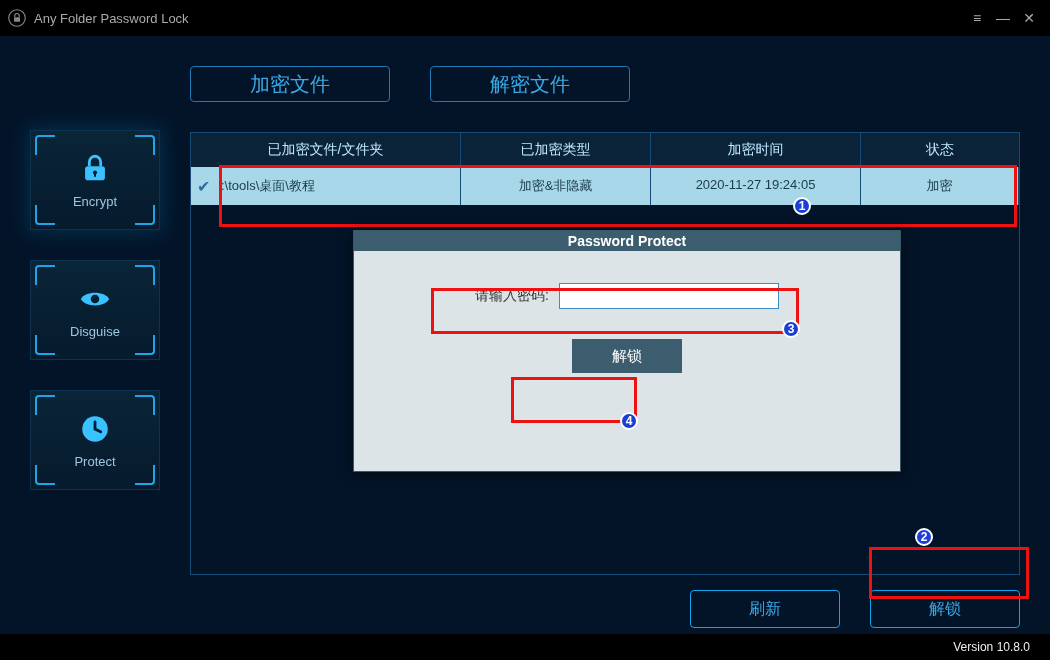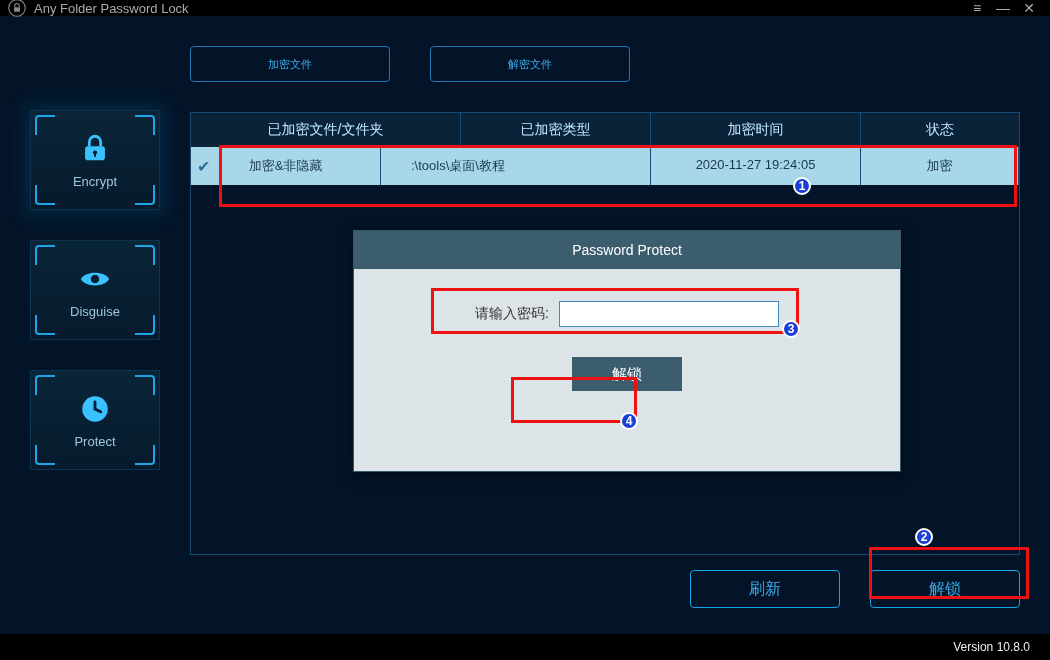--- a/index.html
+++ b/index.html
@@ -14,7 +14,7 @@
 
   
   .titlebar {
-    height: 16px; background: #000;
+    height: 36px; background: #000;
     display: flex; align-items: center; padding: 0 8px;
     color: #aaa; font-size: 13px;
   }

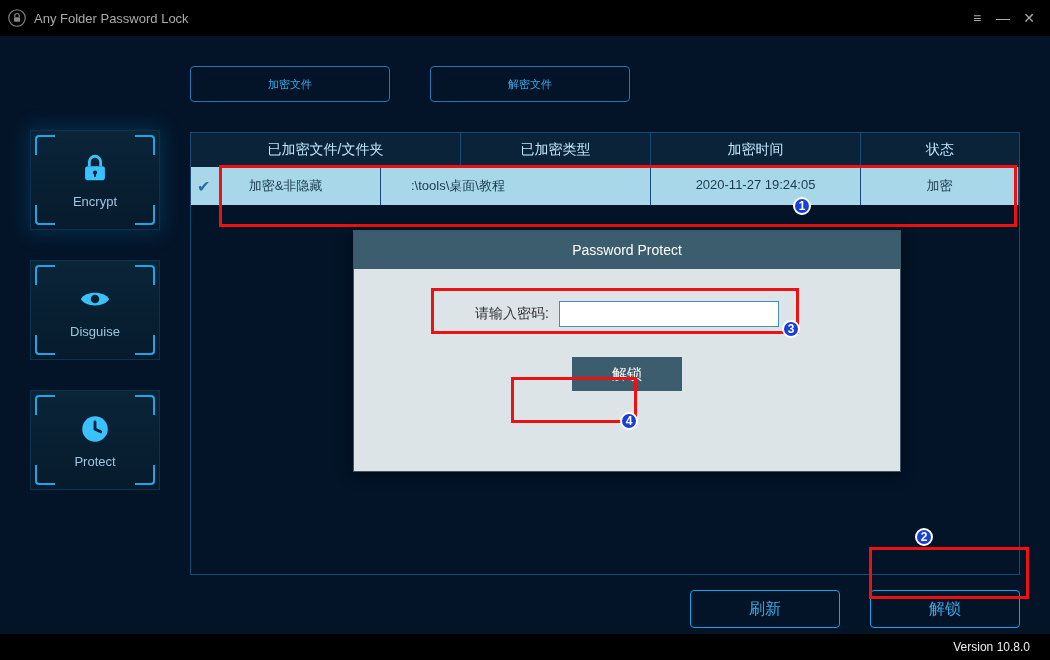--- a/index.html
+++ b/index.html
@@ -54,7 +54,7 @@
     width: 200px; height: 36px;
     border: 1px solid #1e79b5; border-radius: 4px;
     display: flex; align-items: center; justify-content: center;
-    color: #3aa9e6; font-size: 11px; background: transparent; cursor: pointer;
+    color: #3aa9e6; font-size: 20px; background: transparent; cursor: pointer;
   }
 
   .table-wrap {

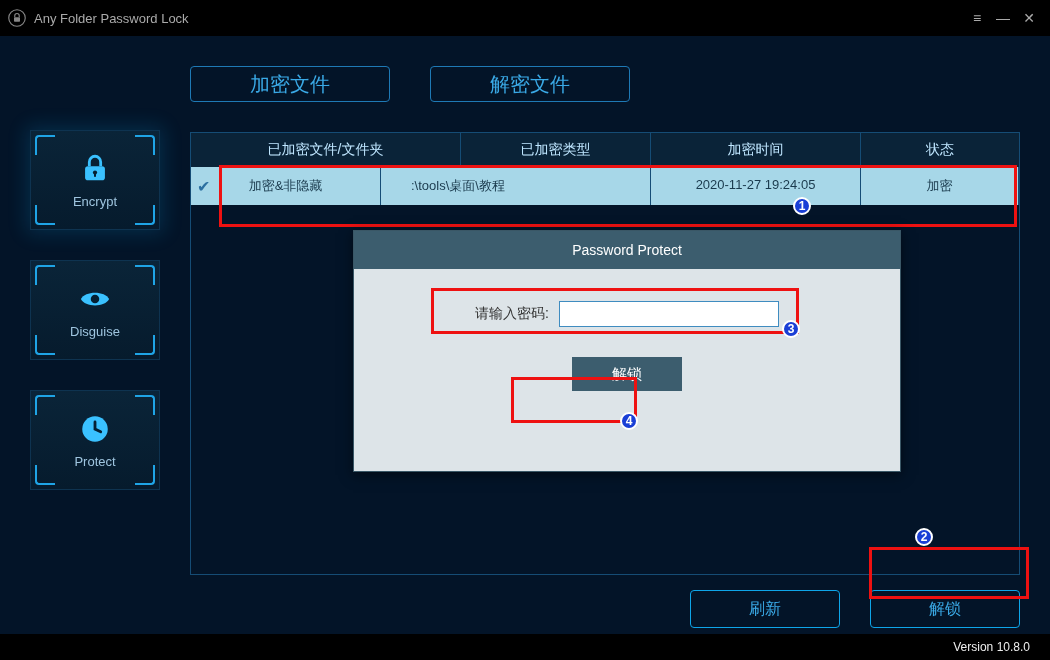--- a/index.html
+++ b/index.html
@@ -204,8 +204,8 @@
       </div>
       <div class="trow">
         <span class="rowcheck">✔</span>
+        <div class="td col1">:\tools\桌面\教程</div>
         <div class="td col2">加密&amp;非隐藏</div>
-        <div class="td col1">:\tools\桌面\教程</div>
         <div class="td col3">2020-11-27 19:24:05</div>
         <div class="td col4">加密</div>
         <div class="red-highlight-row"></div>

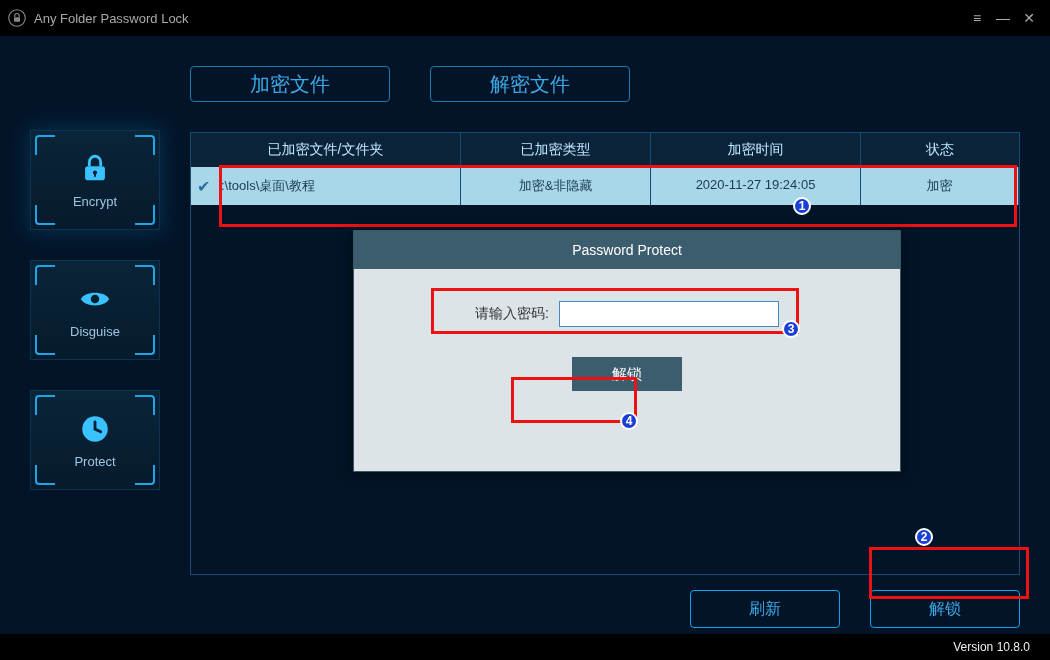--- a/index.html
+++ b/index.html
@@ -93,8 +93,8 @@
     box-shadow: 0 3px 12px rgba(0,0,0,0.5);
   }
   .dialog-title {
-    background: #3c5d6e; color: #fff; font-size: 14px; font-weight: normal;
-    text-align: center; padding: 11px 0;
+    background: #3c5d6e; color: #fff; font-size: 14px; font-weight: bold;
+    text-align: center; padding: 2px 0;
   }
   .dialog-body { padding: 32px 20px; display: flex; flex-direction: column; align-items: center; gap: 30px;}
   .dlg-row { display: flex; align-items: center; gap: 10px; width: 420px; justify-content: center; position: relative;}

